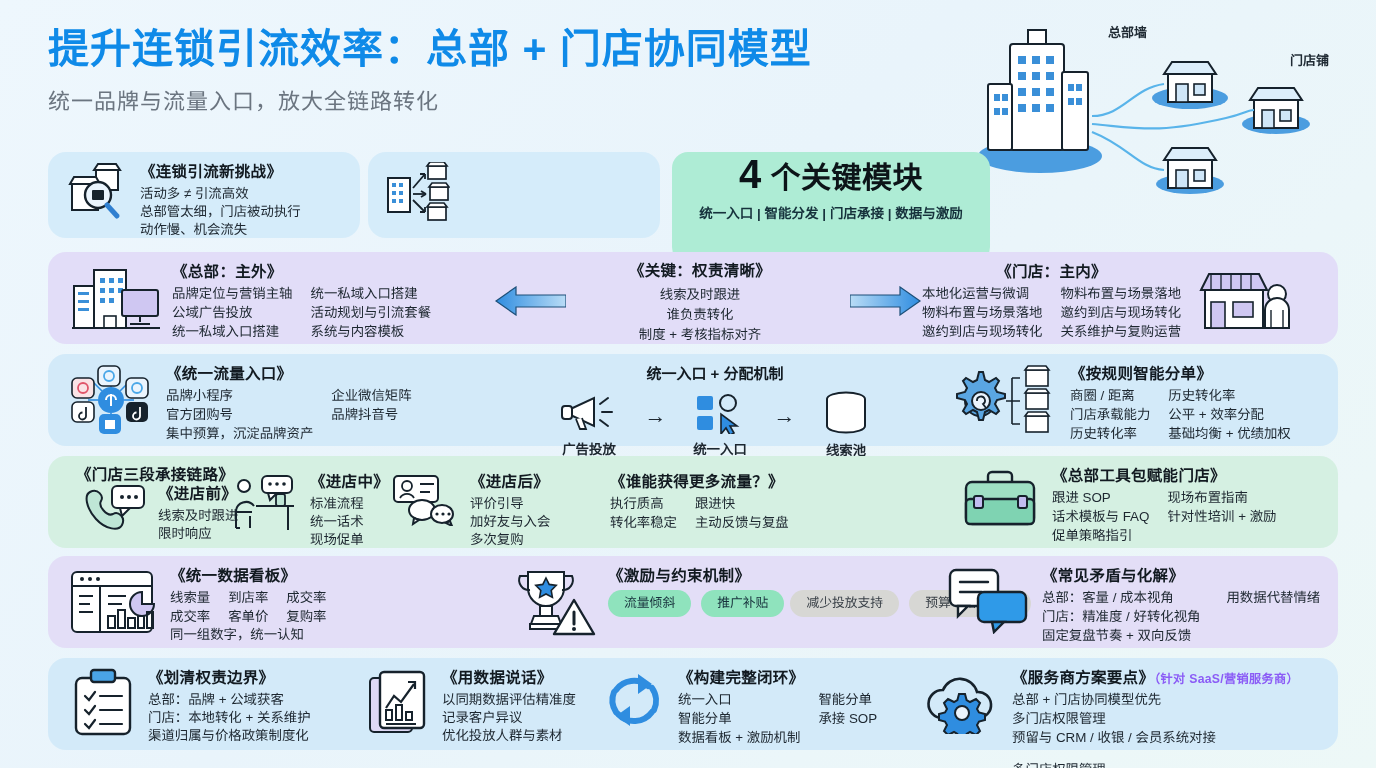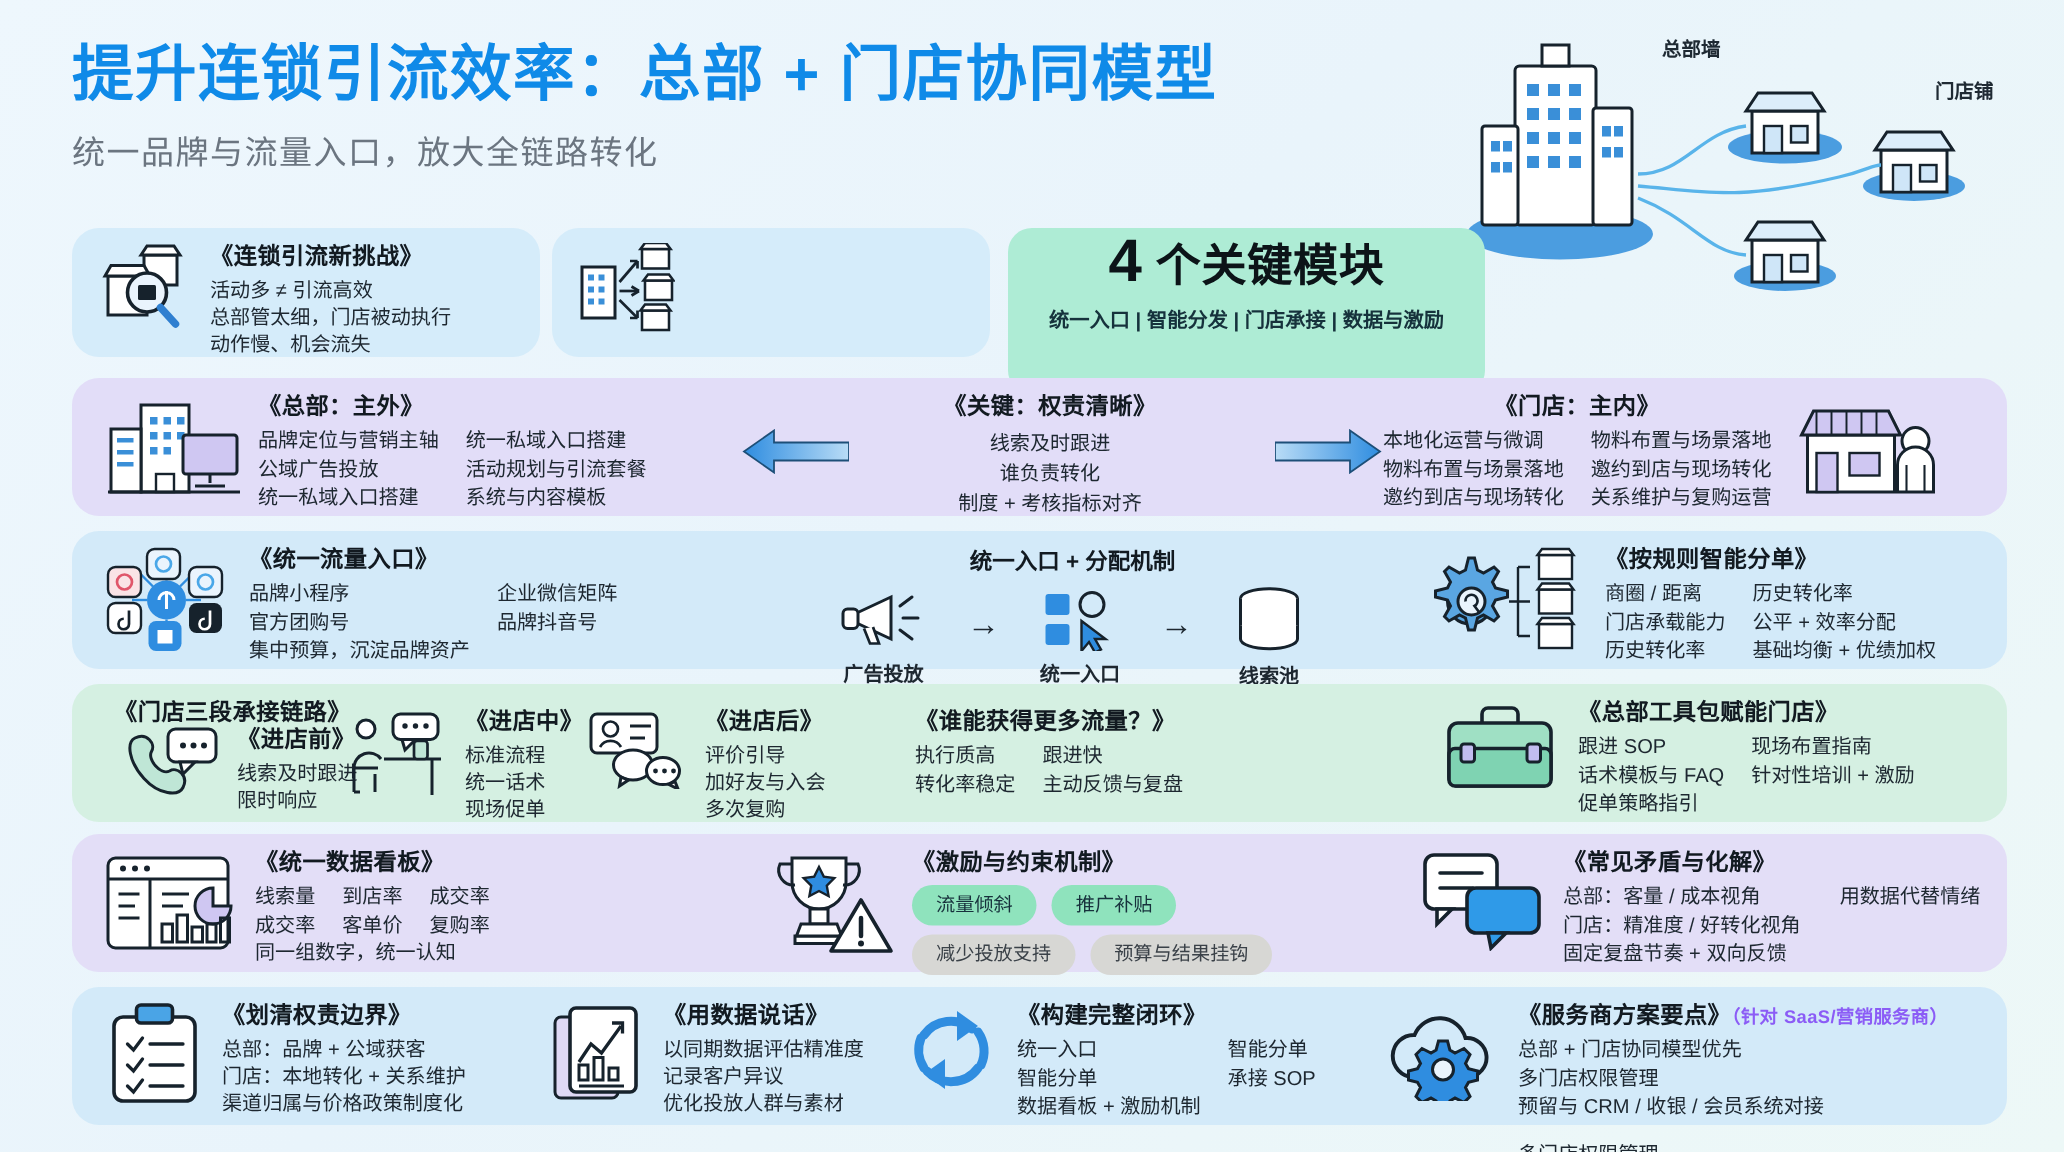--- a/index.html
+++ b/index.html
@@ -89,7 +89,7 @@
   .flow .ar { font-size: 22px; color: #1d2730; line-height: 1; margin-bottom: 18px; }
 
   
-  .pillwrap { display: flex; flex-direction: column; gap: 6px; margin-top: 4px; }
+  .pillwrap { display: flex; flex-direction: row; gap: 6px; margin-top: 4px; }
   .pillrow { display: flex; gap: 10px; }
   .pill {
     font-size: 12.8px; padding: 5px 16px; border-radius: 14px;

